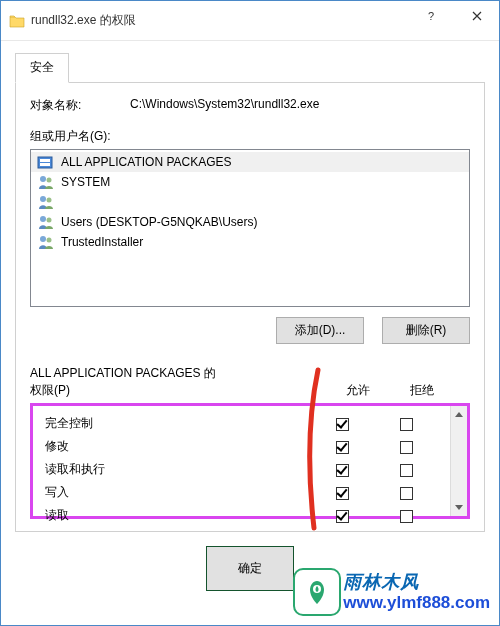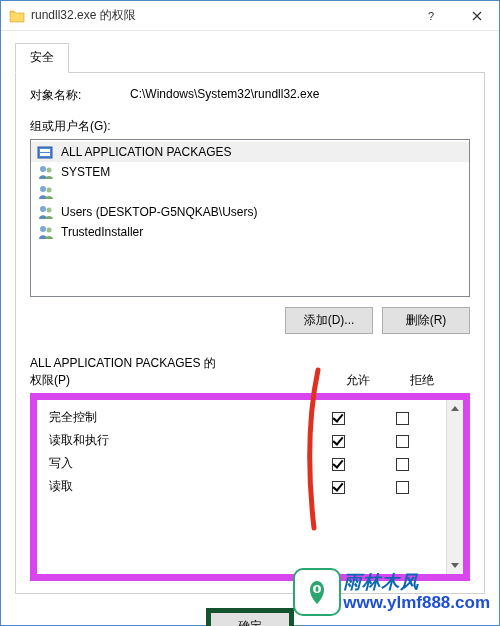--- a/index.html
+++ b/index.html
@@ -14,7 +14,7 @@
     }
     .window { border: 1px solid #4a88c7; width: 500px; height: 626px; background: #fff; }
     .titlebar {
-      height: 30px; background: #fff; border-bottom: 1px solid #e8e8e8;
+      height: 40px; background: #fff; border-bottom: 1px solid #e8e8e8;
       display: flex; align-items: center; padding: 0 8px;
       position: relative;
     }

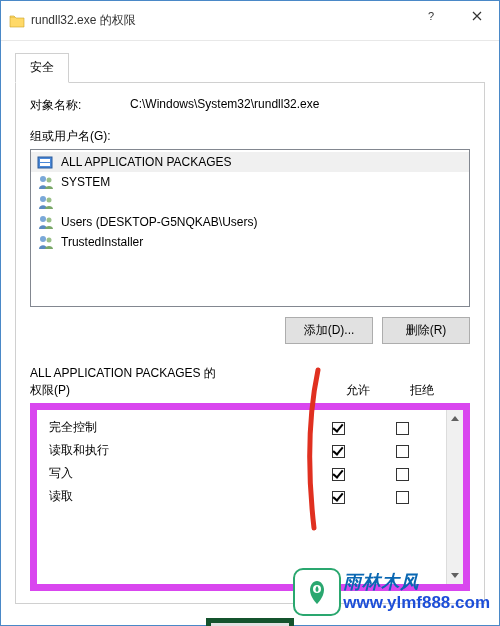--- a/index.html
+++ b/index.html
@@ -43,7 +43,7 @@
     }
     .listitem.sel { background: #f0f0f0; }
     .uicon { width: 18px; height: 16px; flex-shrink: 0; }
-    .btnrow { display: flex; justify-content: flex-end; gap: 9px; margin-top: 10px; }
+    .btnrow { display: flex; justify-content: flex-end; gap: 18px; margin-top: 10px; }
     .btn {
       min-width: 88px; padding: 4px 14px; border: 1px solid #adadad;
       background: #e1e1e1; text-align: center; font-size: 12px;

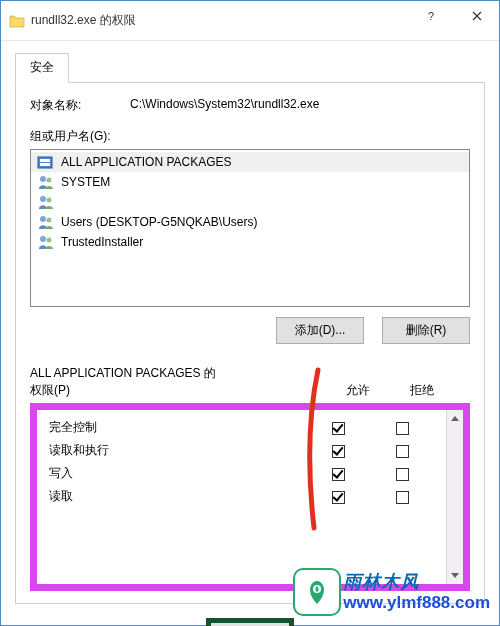--- a/index.html
+++ b/index.html
@@ -54,7 +54,7 @@
     .perm-hdr .col.deny { width: 64px; }
     .perm-hdr .sbspace { width: 16px; }
     .permbox {
-      border: 7px solid #d946ef; margin-top: 4px; height: 188px;
+      border: 3px solid #d946ef; margin-top: 4px; height: 116px;
       display: flex;
     }
     .permrows { flex: 1; padding: 6px 0; }

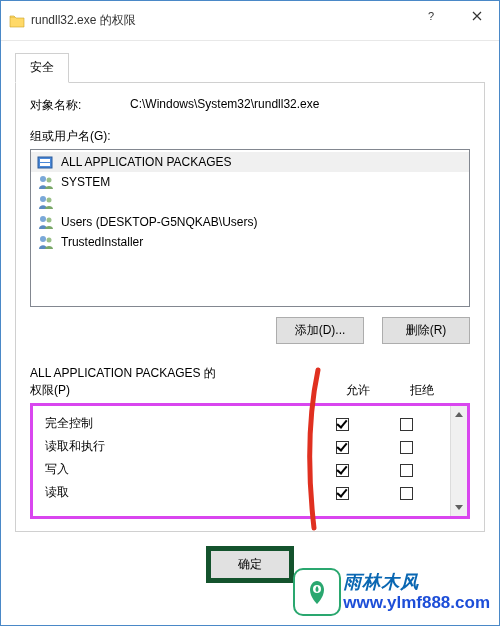--- a/index.html
+++ b/index.html
@@ -211,6 +211,11 @@
               <div class="pcell"><span class="cbox"></span></div>
             </div>
             <div class="permrow">
+              <div class="pname">修改</div>
+              <div class="pcell"><span class="cbox checked"></span></div>
+              <div class="pcell"><span class="cbox"></span></div>
+            </div>
+            <div class="permrow">
               <div class="pname">读取和执行</div>
               <div class="pcell"><span class="cbox checked"></span></div>
               <div class="pcell"><span class="cbox"></span></div>

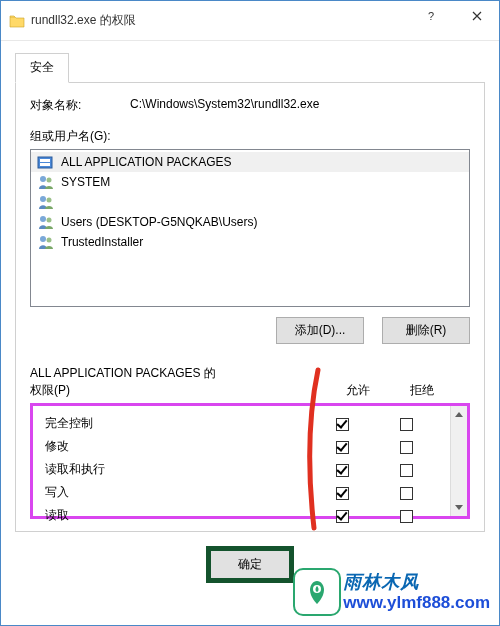--- a/index.html
+++ b/index.html
@@ -87,7 +87,7 @@
       align-items: center; position: relative;
     }
     .ok-btn {
-      min-width: 88px; padding: 5px 24px; border: 5px solid #14532d;
+      min-width: 88px; padding: 13px 24px; border: 1px solid #14532d;
       background: #e1e1e1; text-align: center; font-size: 12px;
     }
     .logo-area {

